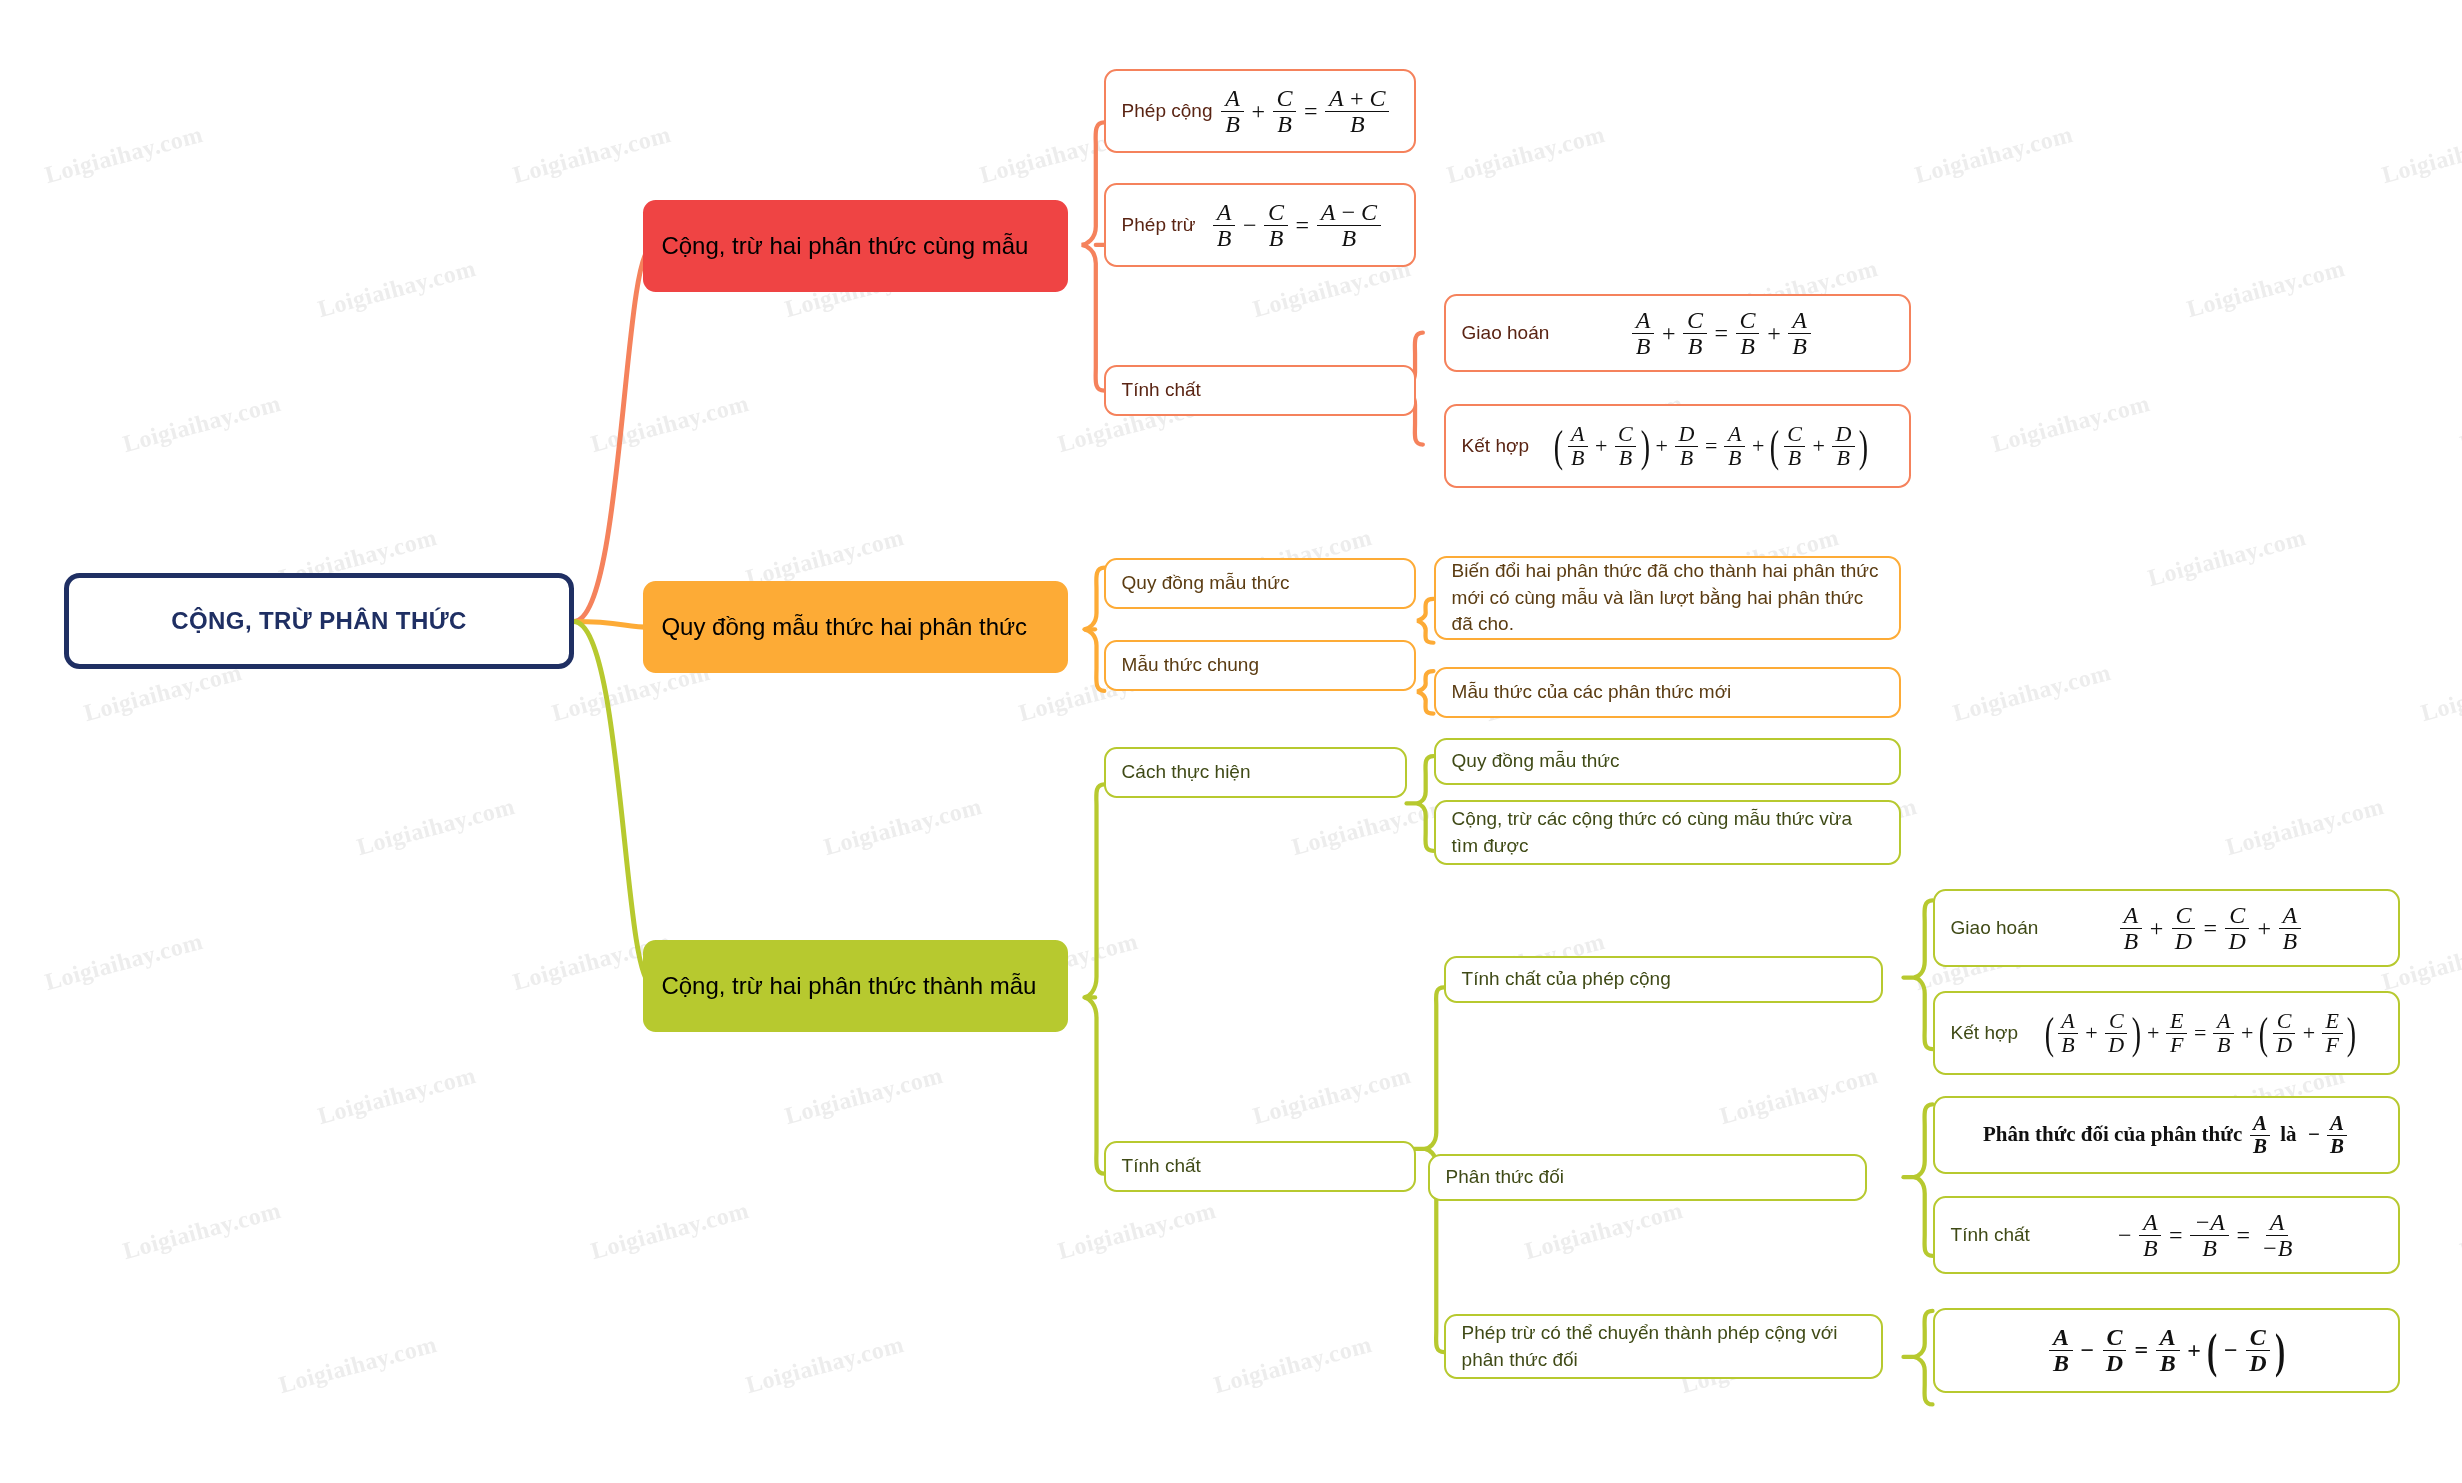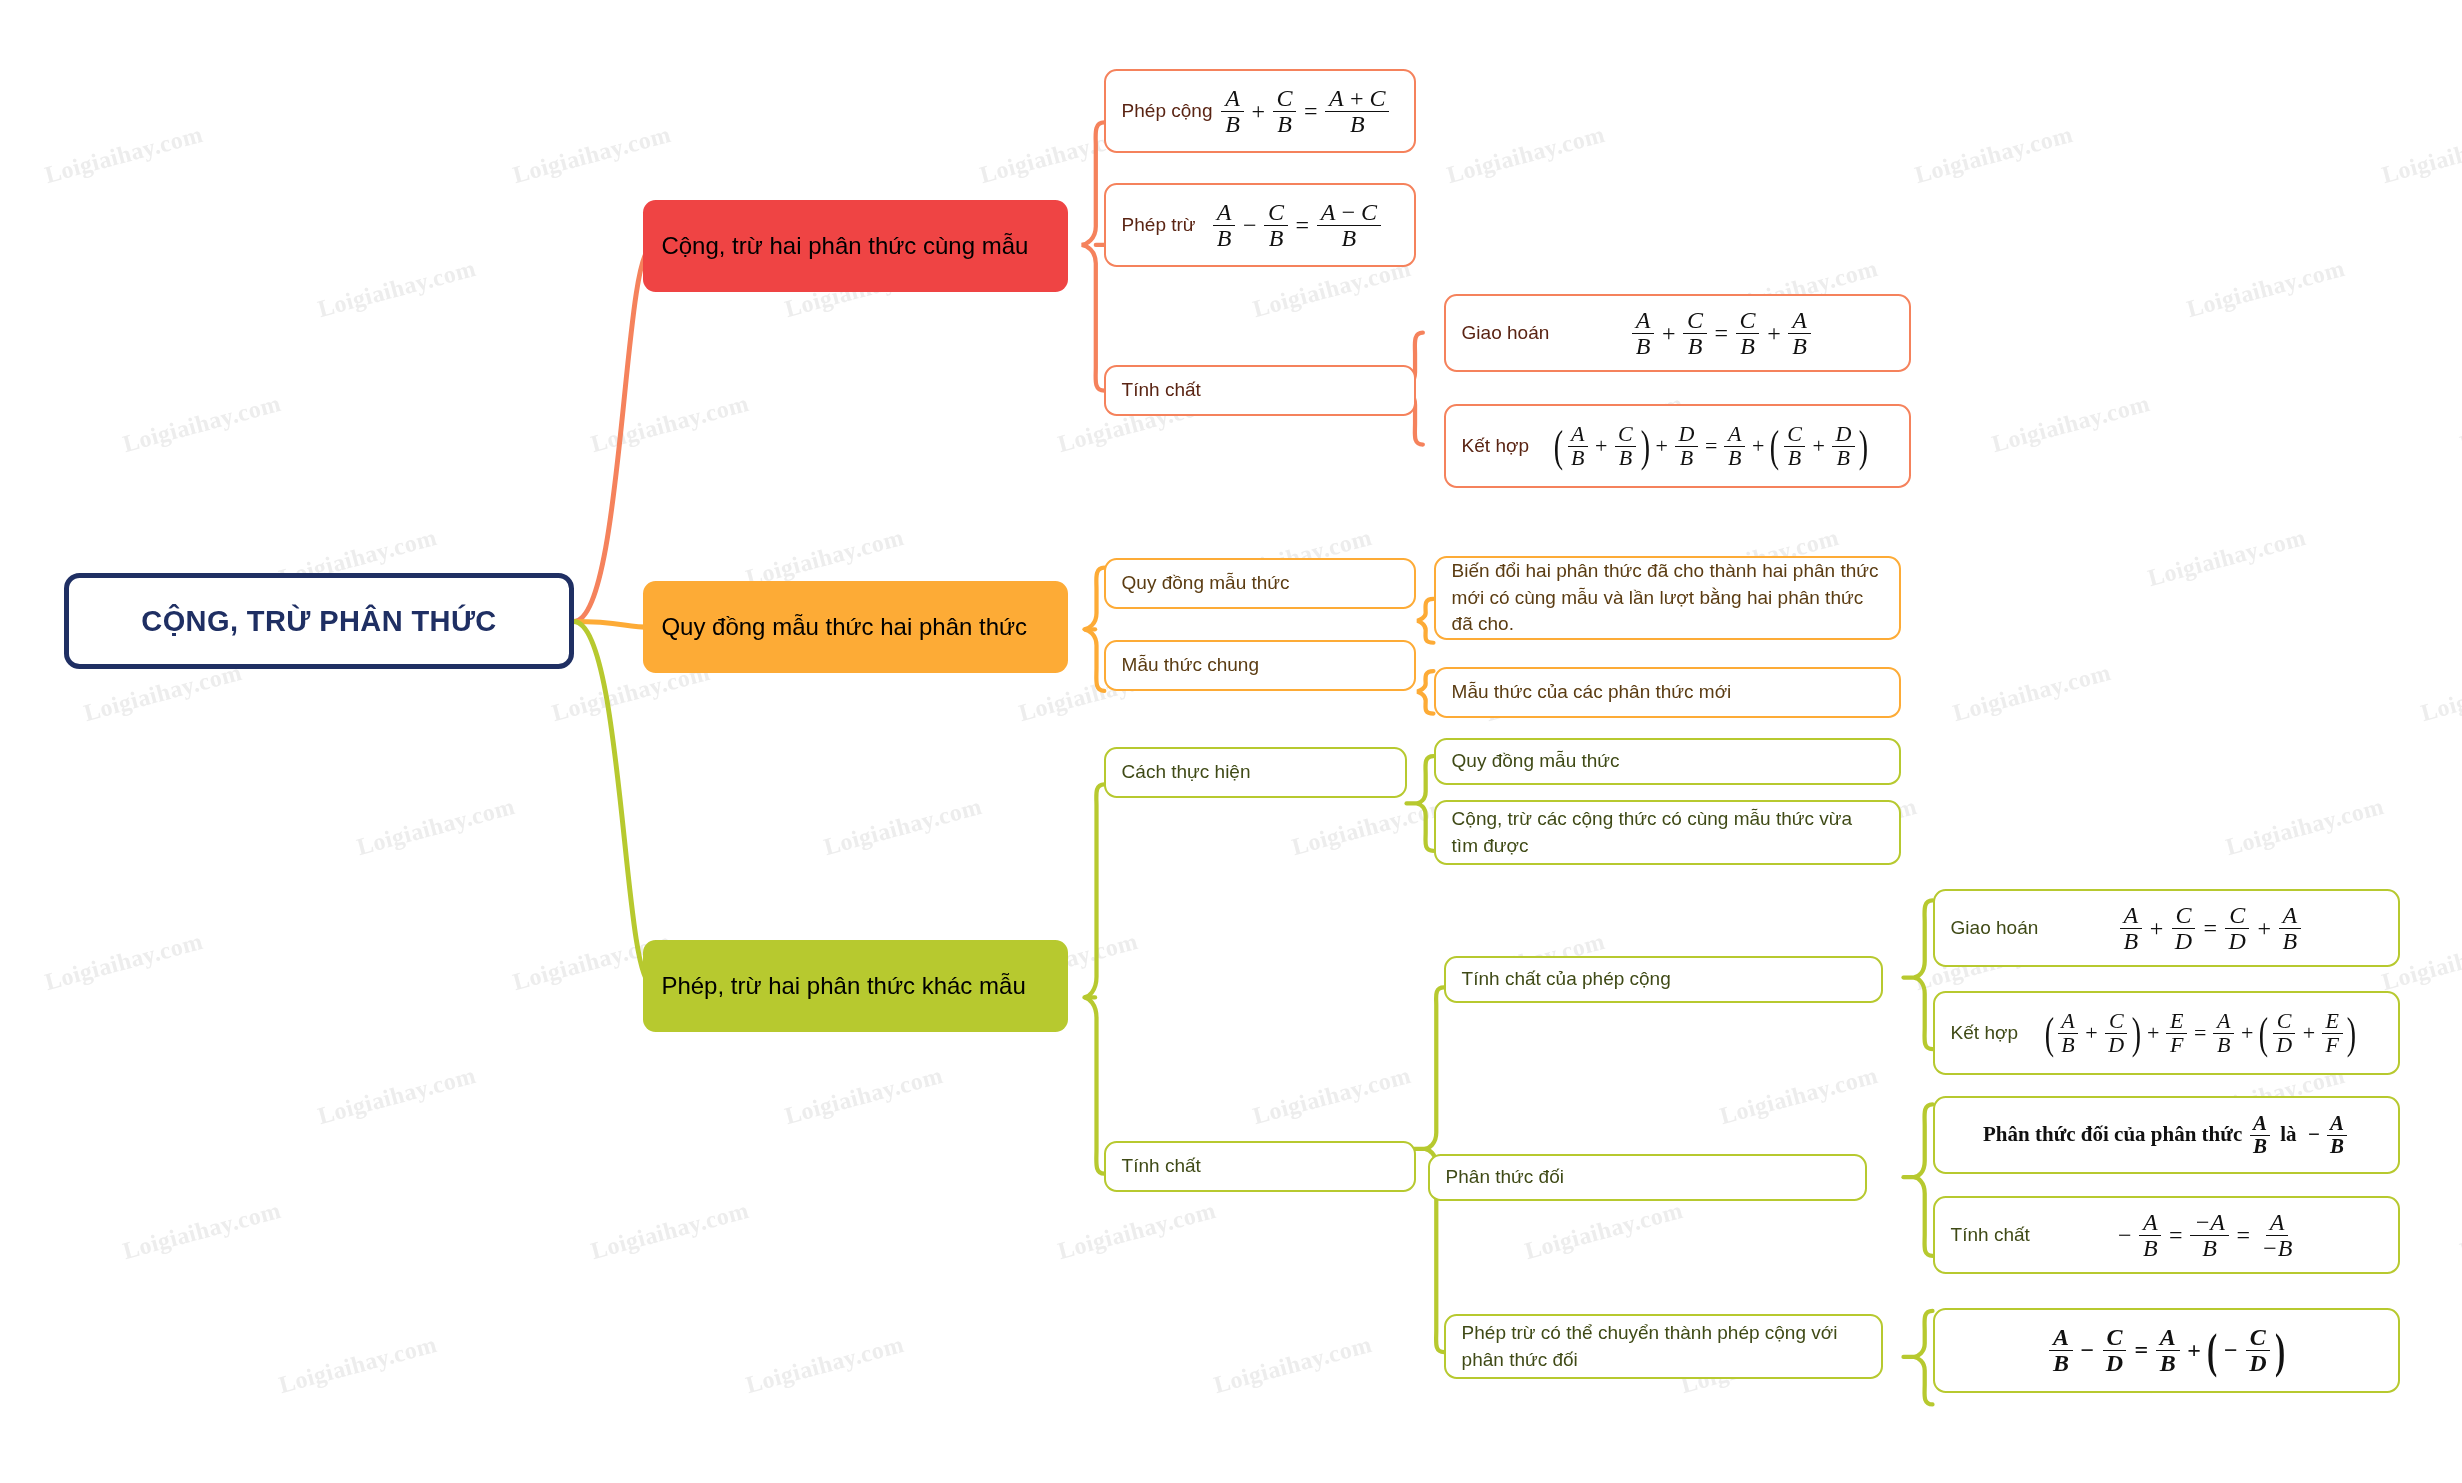--- a/index.html
+++ b/index.html
@@ -27,7 +27,7 @@
   
   .root{
     border:5px solid #1f2f63;border-radius:15.6px;background:#fff;
-    color:#1f2f63;font-weight:700;font-size:29px;letter-spacing:0.4px;
+    color:#1f2f63;font-weight:700;font-size:24px;letter-spacing:0.4px;
     justify-content:center;text-align:center;
   }
 

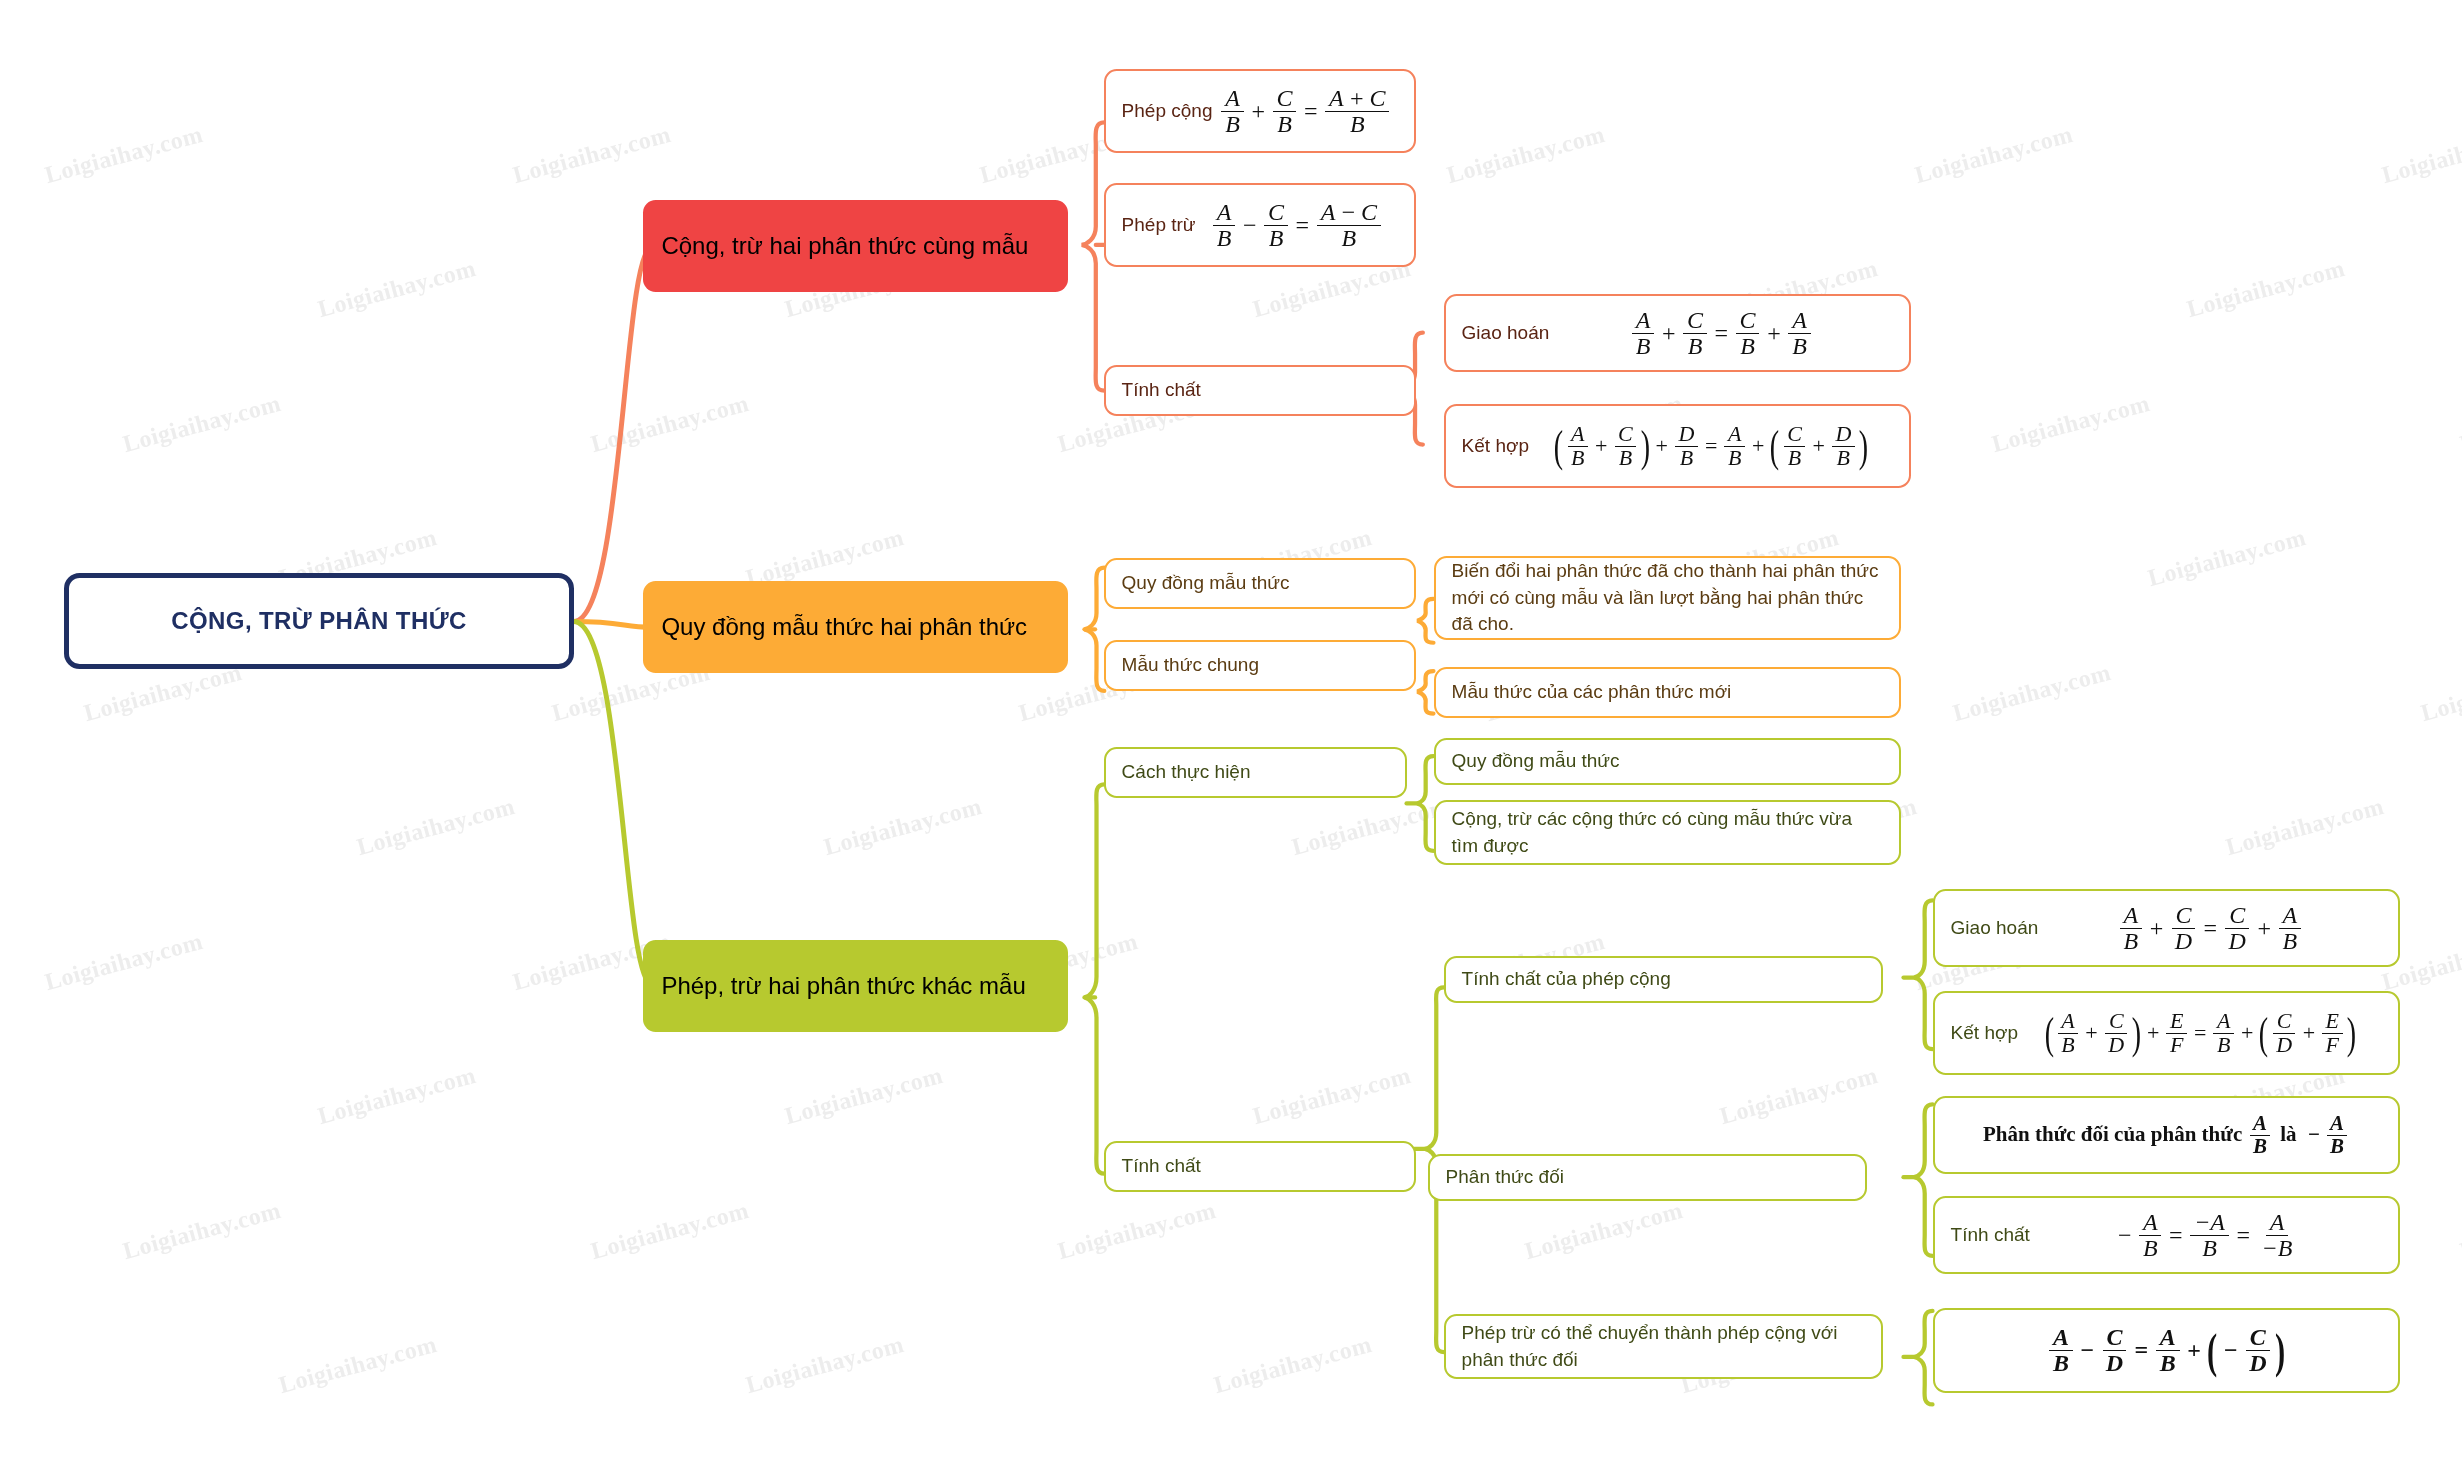--- a/index.html
+++ b/index.html
@@ -378,7 +378,7 @@
 </div>
 
 <div class="node l1 green" style="left:643px;top:940px;width:425px;height:92px;">
-  <span class="txt">Phép, trừ hai phân thức khác mẫu</span>
+  <span class="txt">Cộng, trừ hai phân thức thành mẫu</span>
 </div>
 
 <div class="node box green" style="left:1104px;top:747px;width:303px;height:51px;">

